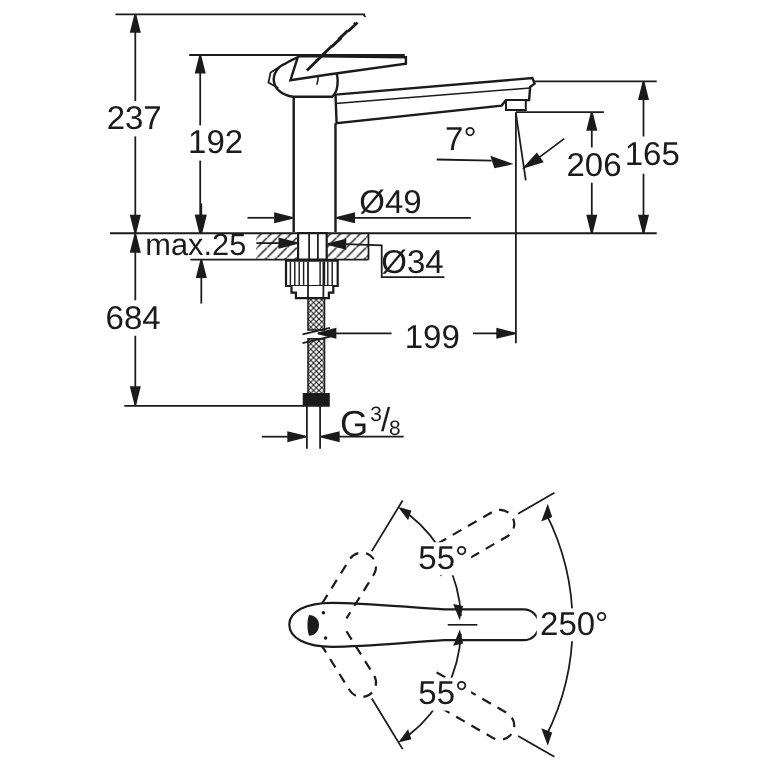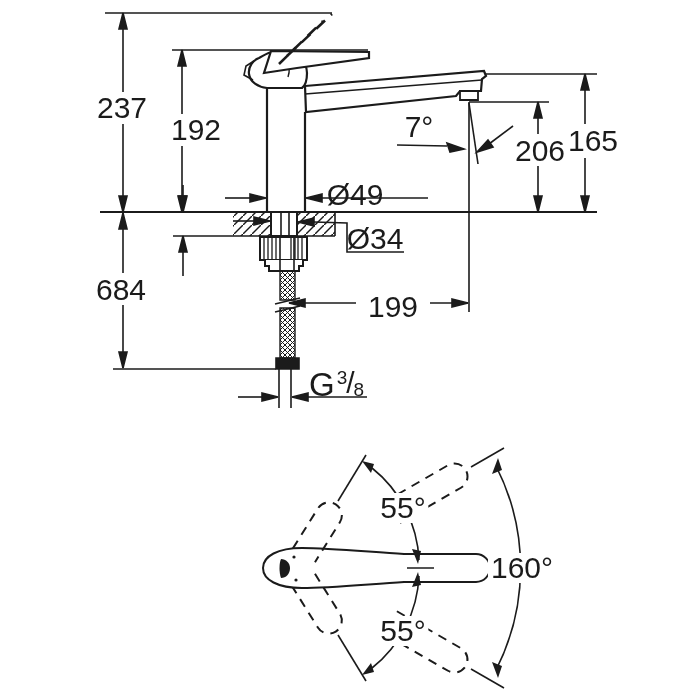--- a/index.html
+++ b/index.html
@@ -209,7 +209,7 @@
   <span class="lbl bg" style="left:593px;top:141px">165</span>
   <span class="lbl bg" style="left:540px;top:151px">206</span>
   <span class="lbl" style="left:419px;top:127px">7°</span>
-  <span class="lbl" style="left:355px;top:195px">Ø49</span>
+  <span class="lbl" style="left:355px;top:185px">Ø49</span>
   <span class="lbl" style="left:375px;top:239px">Ø34</span>
   <span class="lbl bg" style="left:121px;top:290px">684</span>
   <span class="lbl bg" style="left:393px;top:307px">199</span>

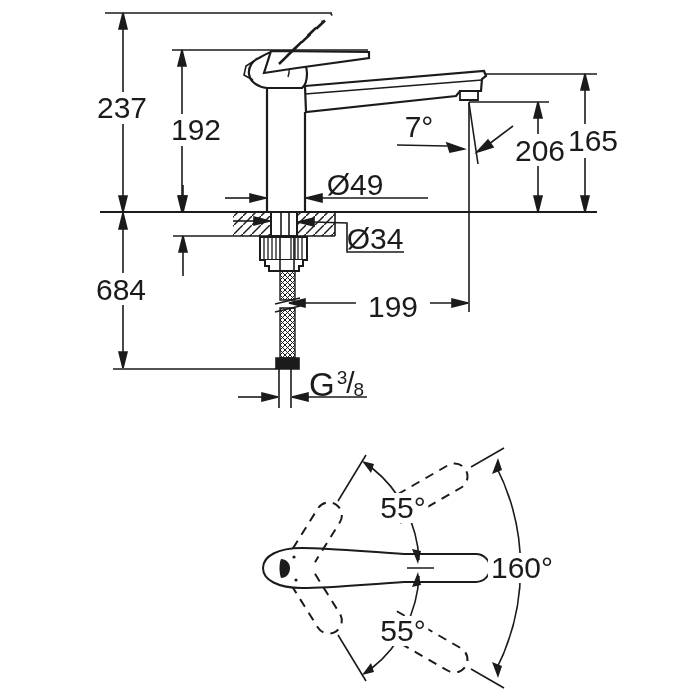--- a/index.html
+++ b/index.html
@@ -211,6 +211,7 @@
   <span class="lbl" style="left:419px;top:127px">7°</span>
   <span class="lbl" style="left:355px;top:185px">Ø49</span>
   <span class="lbl" style="left:375px;top:239px">Ø34</span>
+  <span class="lbl small" style="left:178px;top:223px">max.25</span>
   <span class="lbl bg" style="left:121px;top:290px">684</span>
   <span class="lbl bg" style="left:393px;top:307px">199</span>
 

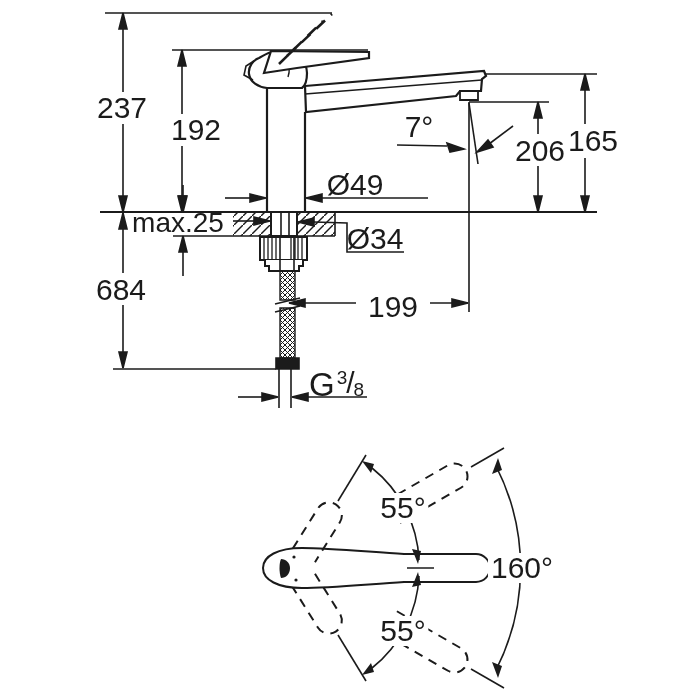--- a/index.html
+++ b/index.html
@@ -224,7 +224,7 @@
 
   <span class="lbl bg" style="left:403px;top:508px">55°</span>
   <span class="lbl bg" style="left:403px;top:631px">55°</span>
-  <span class="lbl bg" style="left:522px;top:568px">160°</span>
+  <span class="lbl bg" style="left:522px;top:568px">250°</span>
 
 </div>
 

